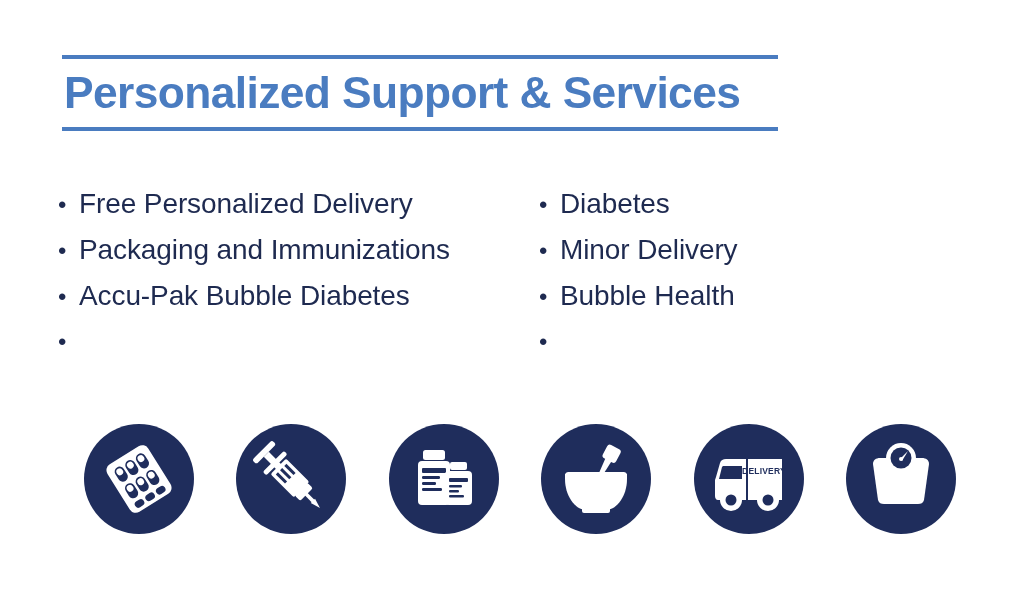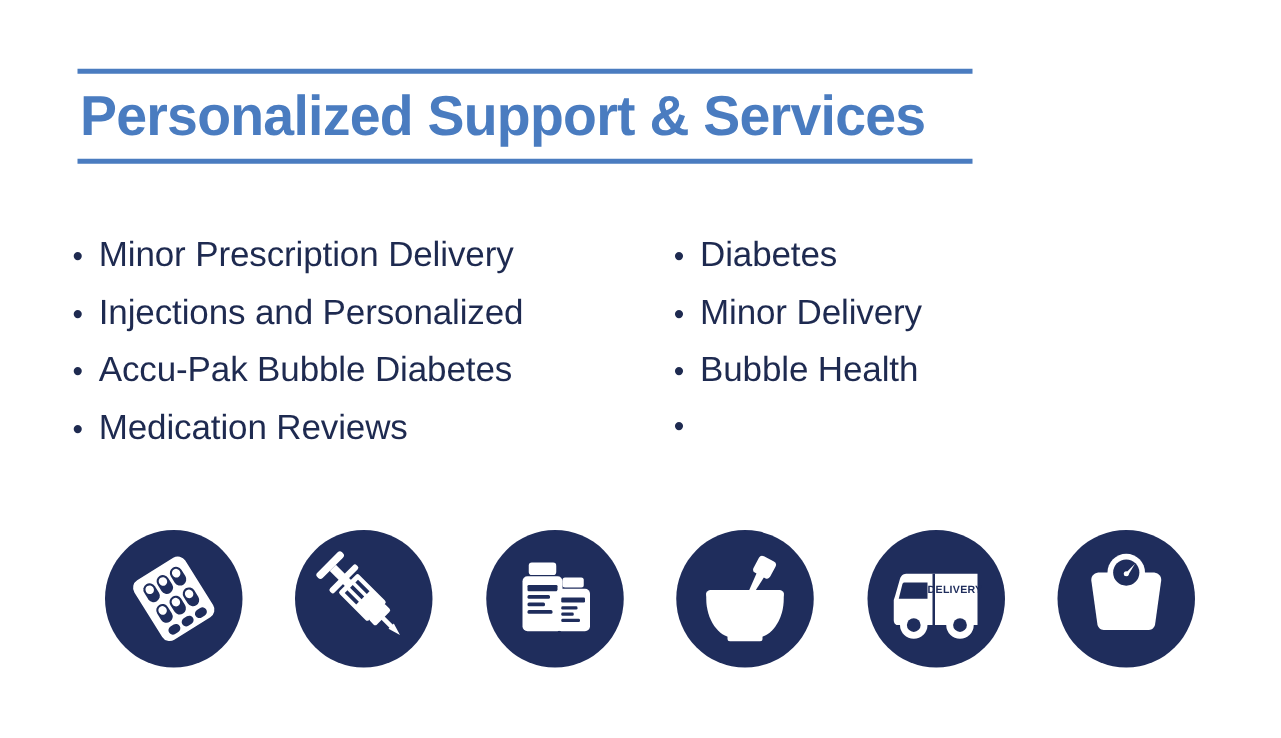--- a/index.html
+++ b/index.html
@@ -120,7 +120,7 @@
   <div class="service-column" id="service-column-left">
     <div class="service-item">
       <span class="service-bullet">•</span>
-      <span class="service-label">Minor Prescription Delivery</span>
+      <span class="service-label">Free Personalized Delivery</span>
     </div>
     <div class="service-item">
       <span class="service-bullet">•</span>

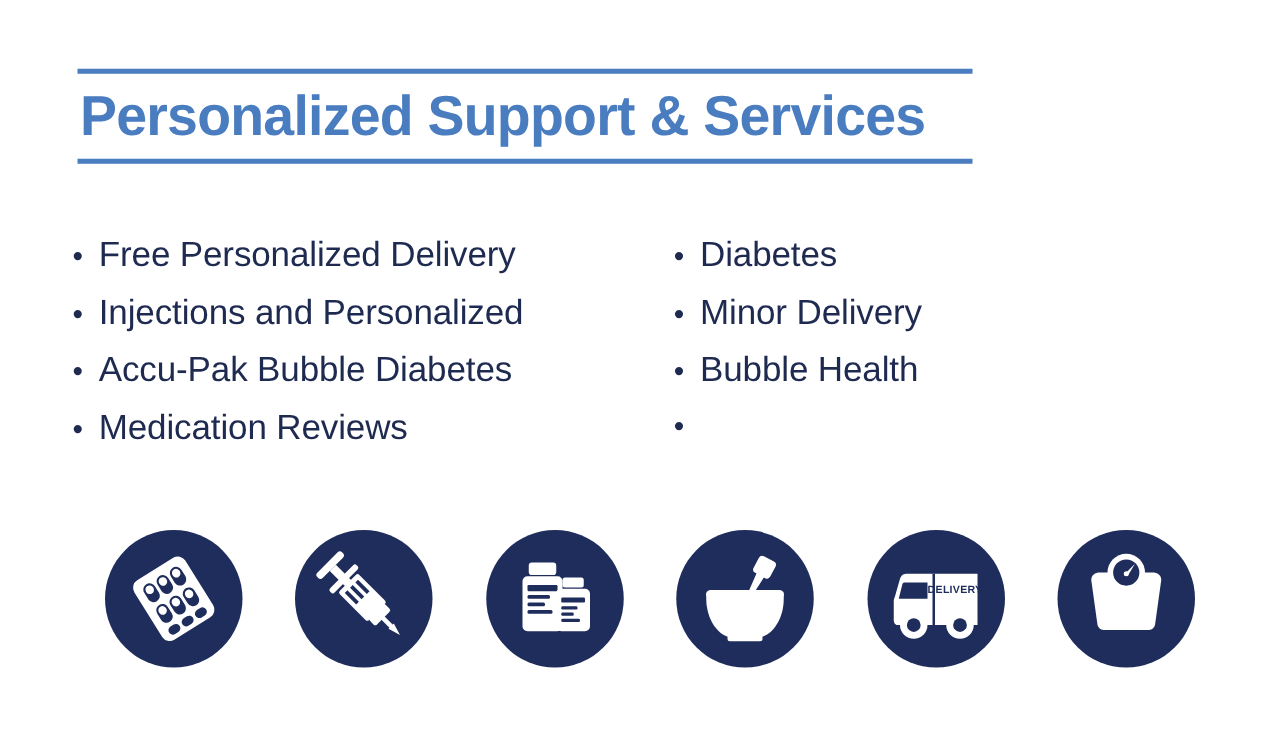--- a/index.html
+++ b/index.html
@@ -124,7 +124,7 @@
     </div>
     <div class="service-item">
       <span class="service-bullet">•</span>
-      <span class="service-label">Injections and Personalized</span>
+      <span class="service-label">Packaging and Immunizations</span>
     </div>
     <div class="service-item">
       <span class="service-bullet">•</span>

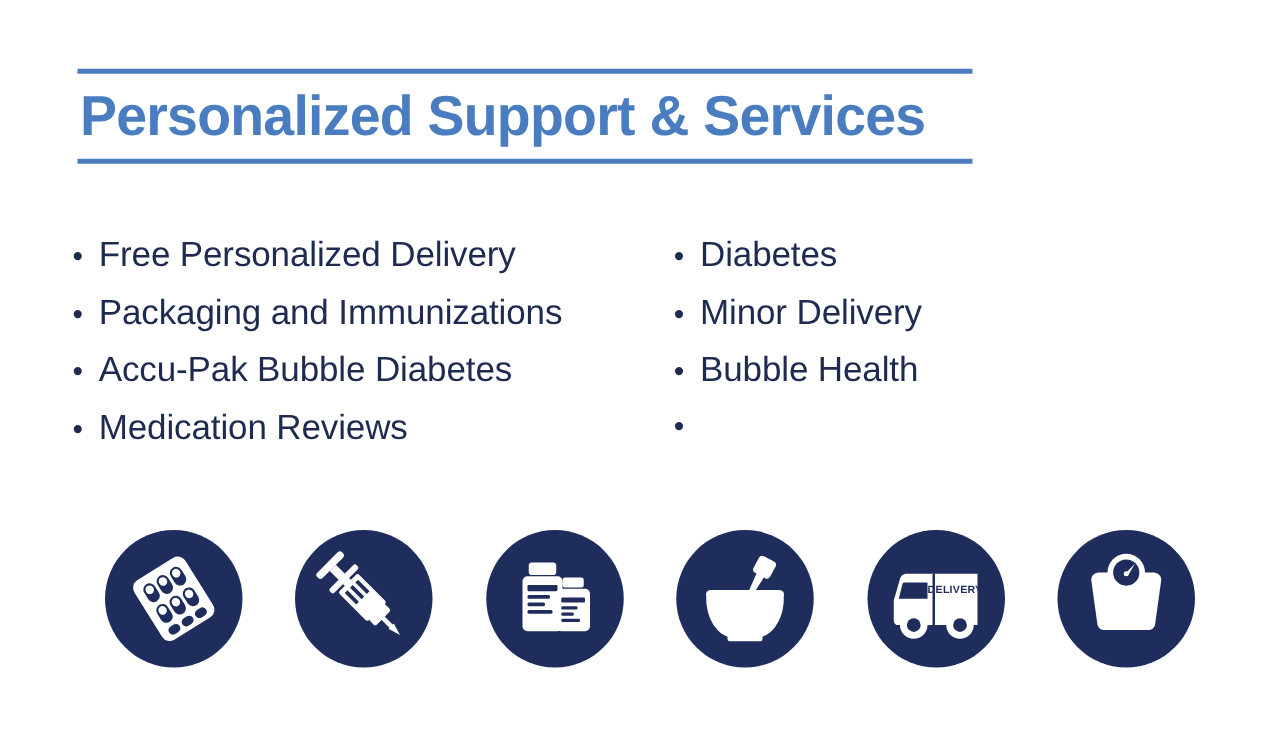--- a/index.html
+++ b/index.html
@@ -132,7 +132,6 @@
     </div>
     <div class="service-item">
       <span class="service-bullet">•</span>
-      <span class="service-label">Medication Reviews</span>
     </div>
   </div>
 

